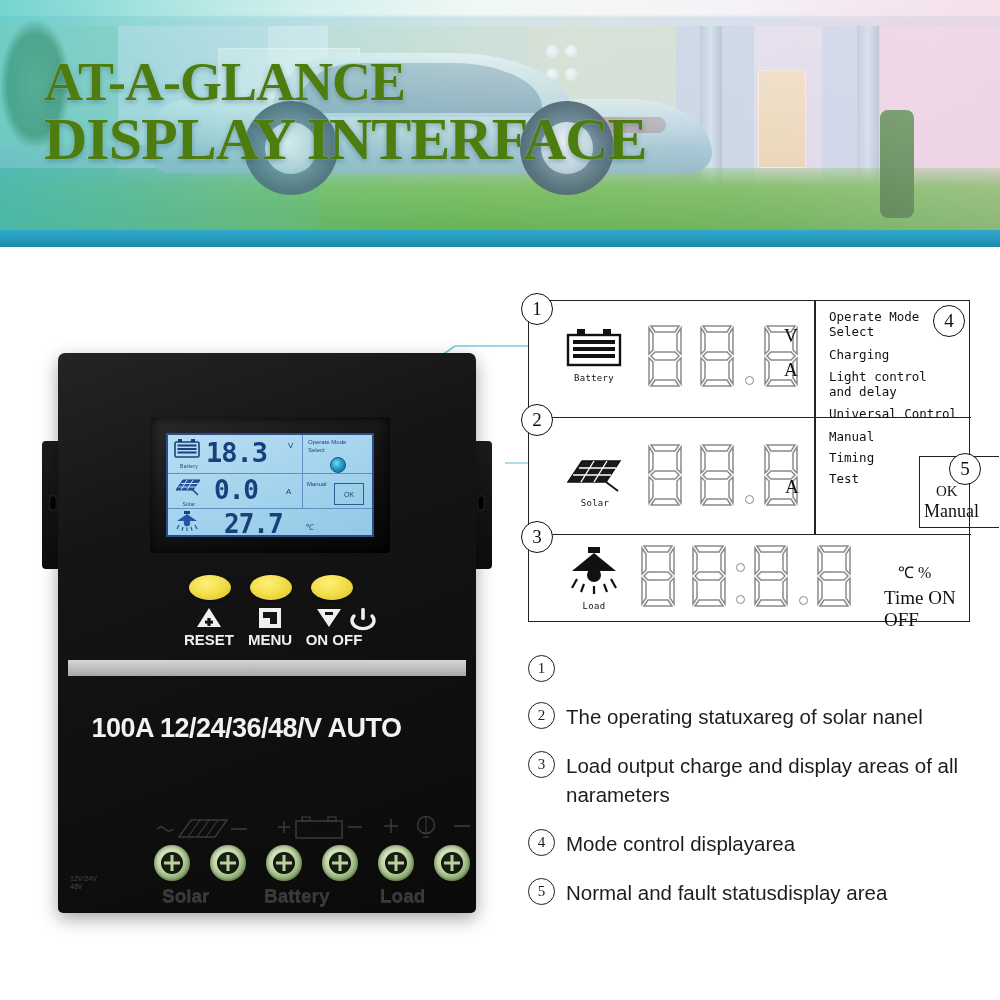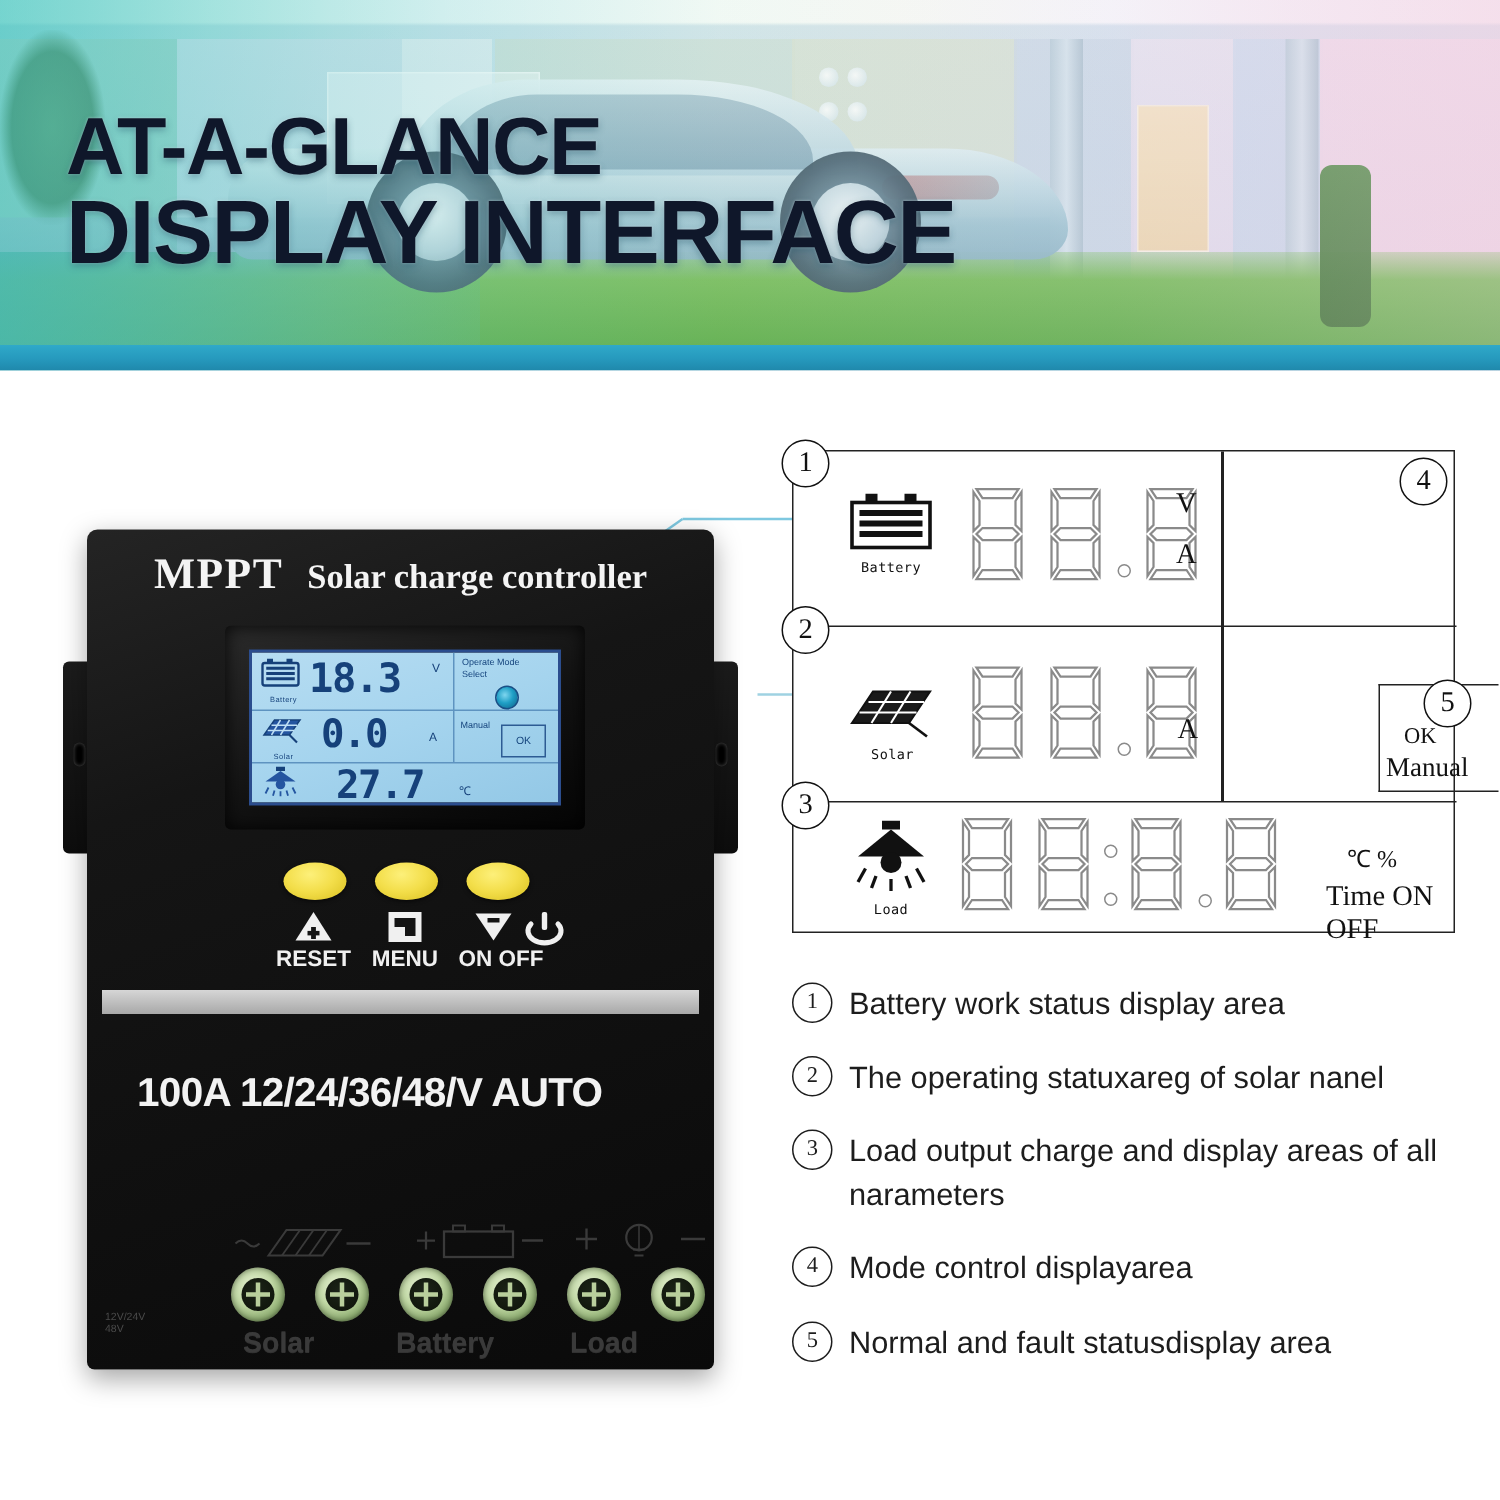--- a/index.html
+++ b/index.html
@@ -104,11 +104,11 @@
     background:linear-gradient(180deg,#2fa9c9 0%,#2699bd 55%,#1f88ab 100%);
   }
   .banner-title{
-    position:absolute;left:44px;top:72px;width:760px;
-    color:#0f172a;font-weight:bold;line-height:.97;
+    position:absolute;left:44px;top:56px;width:760px;
+    color:#4d7c0f;font-weight:bold;line-height:.97;
     letter-spacing:-1px;
     text-shadow:0 2px 5px rgba(40,90,110,.45), 0 0 2px rgba(255,255,255,.5);
-    font-family:Liberation Sans, sans-serif;
+    font-family:Liberation Serif, serif;
   }
   .banner-title .l1{display:block;font-size:54px;}
   .banner-title .l2{display:block;font-size:60px;margin-top:2px;}

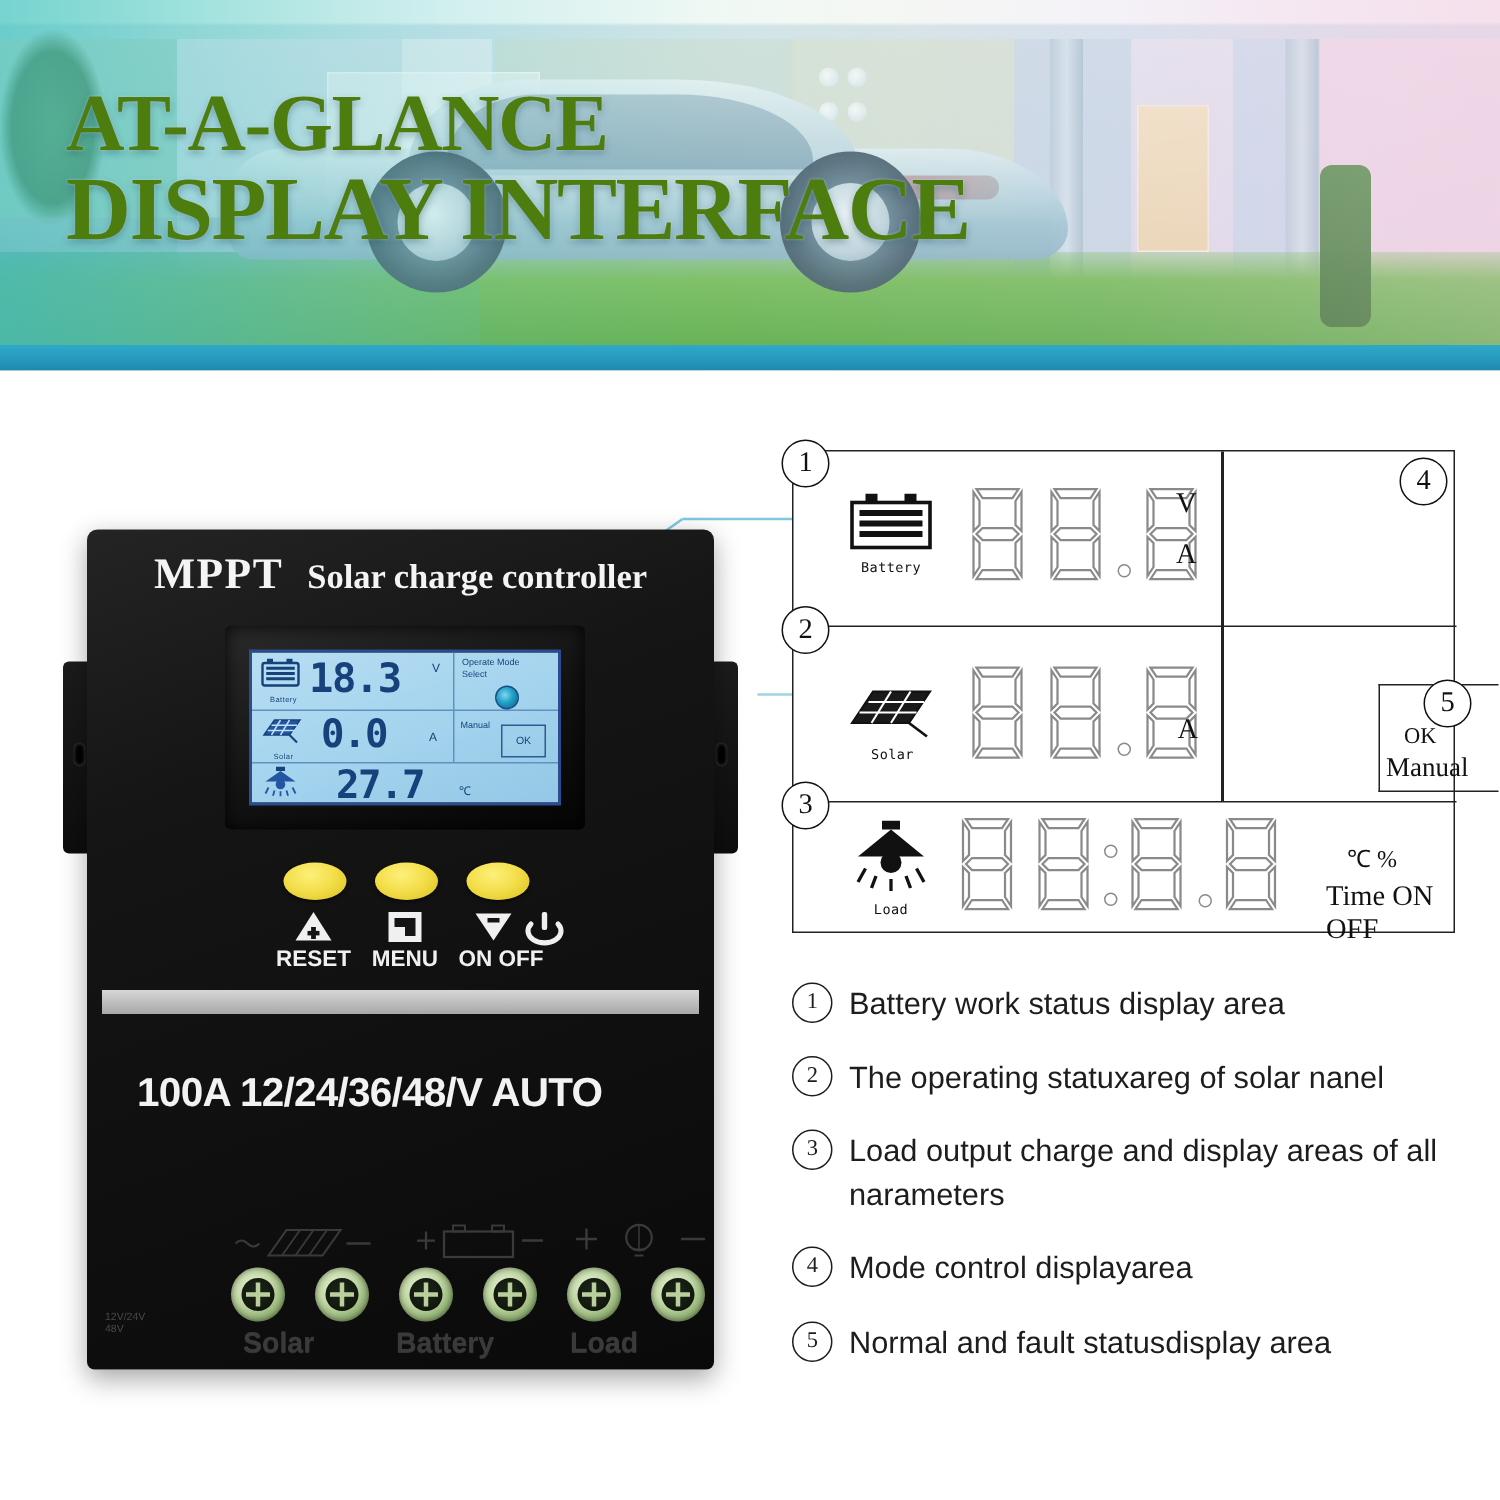--- a/index.html
+++ b/index.html
@@ -761,6 +761,17 @@
 
   <div class="d-vline"></div>
 
+  <div class="d-menu">
+    <div style="white-space:pre-line;">Operate Mode
+Select</div>
+    <div>Charging</div>
+    <div style="white-space:pre-line;">Light control
+and delay</div>
+    <div>Universal Control</div>
+    <div style="margin-bottom:6px;">Manual</div>
+    <div style="margin-bottom:6px;">Timing</div>
+    <div>Test</div>
+  </div>
   <div class="circ" style="left:404px;top:4px;">4</div>
 
   <div class="okfault">

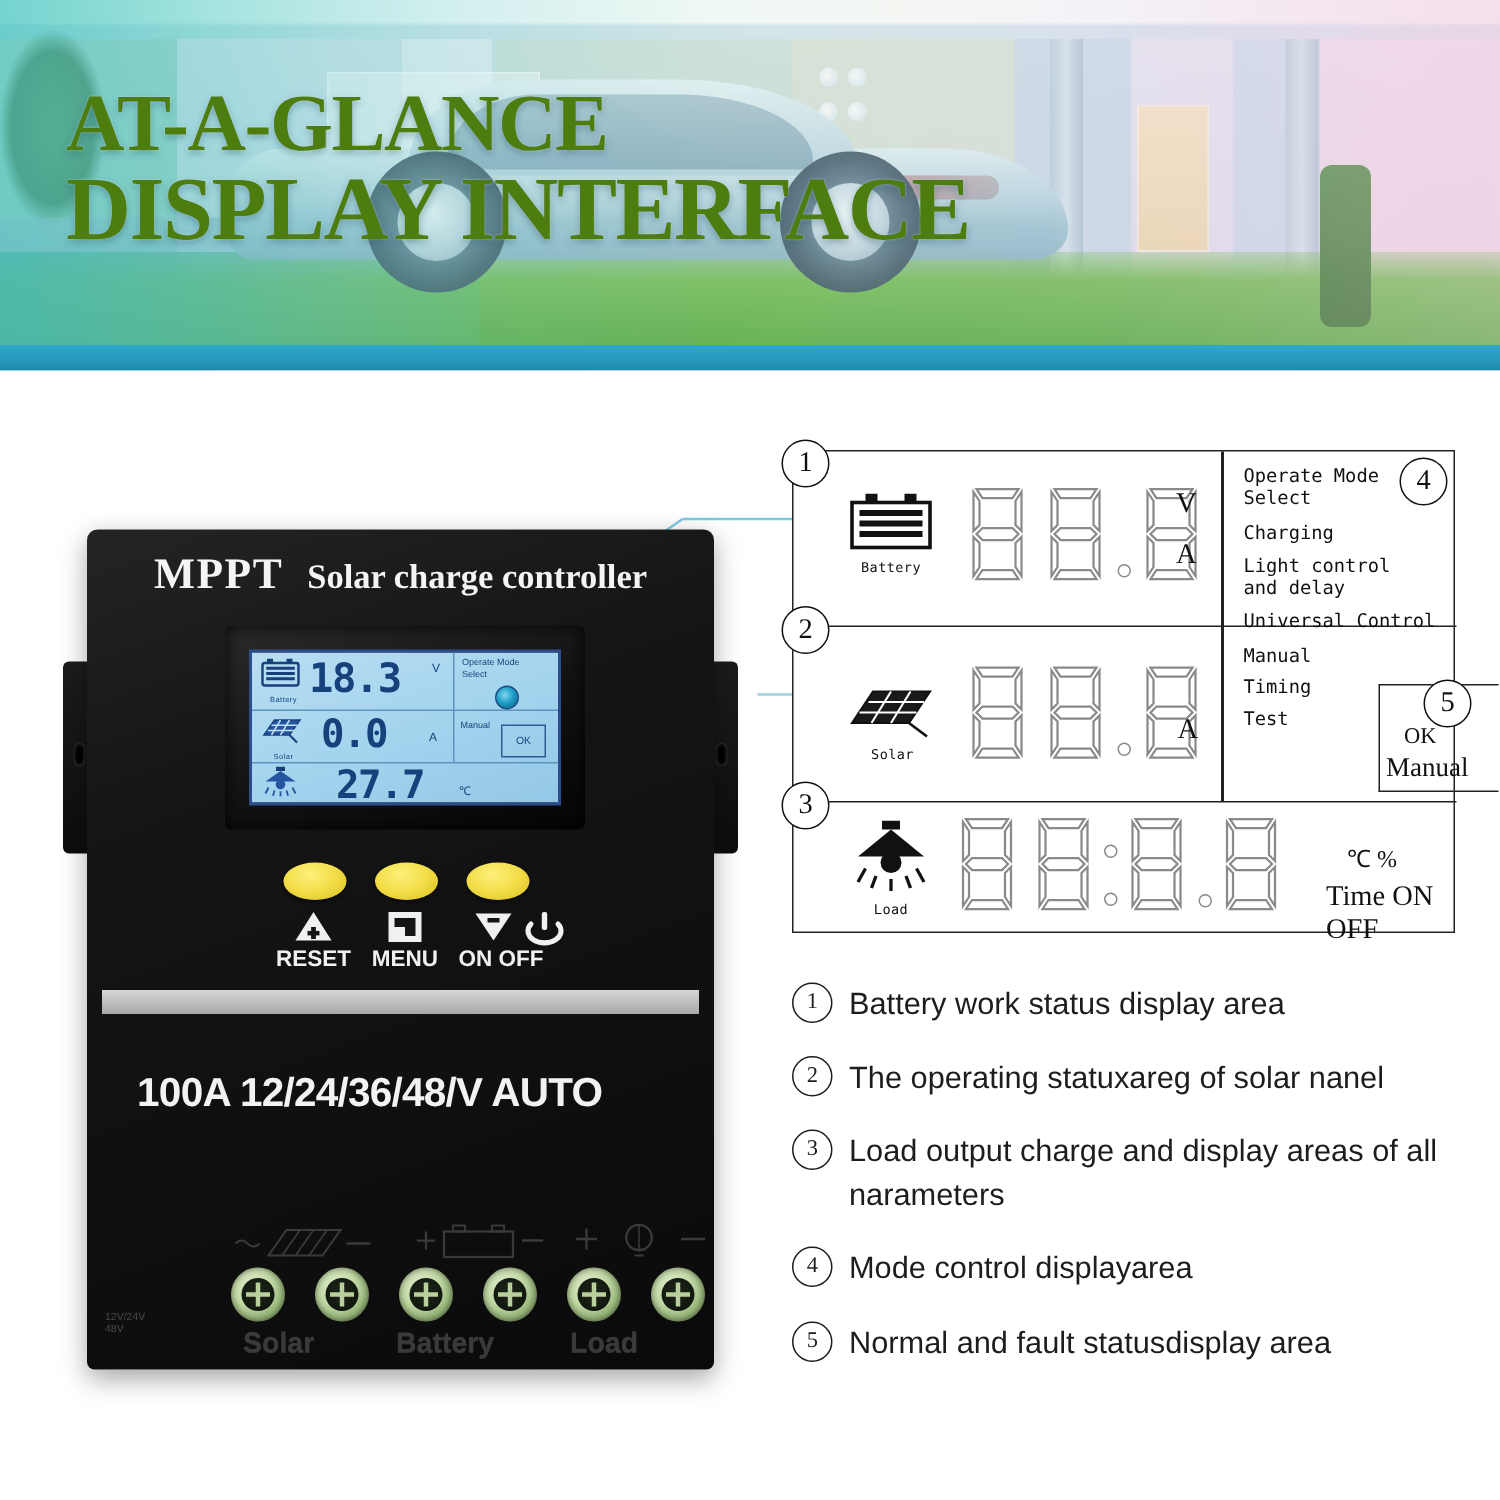--- a/index.html
+++ b/index.html
@@ -360,9 +360,6 @@
 
   <div class="dev-body"></div>
 
-  <div class="dev-title">
-    <span class="mppt">MPPT</span><span class="scc">Solar charge controller</span>
-  </div>
 
   <div class="lcd-bezel">
     <div class="lcd">

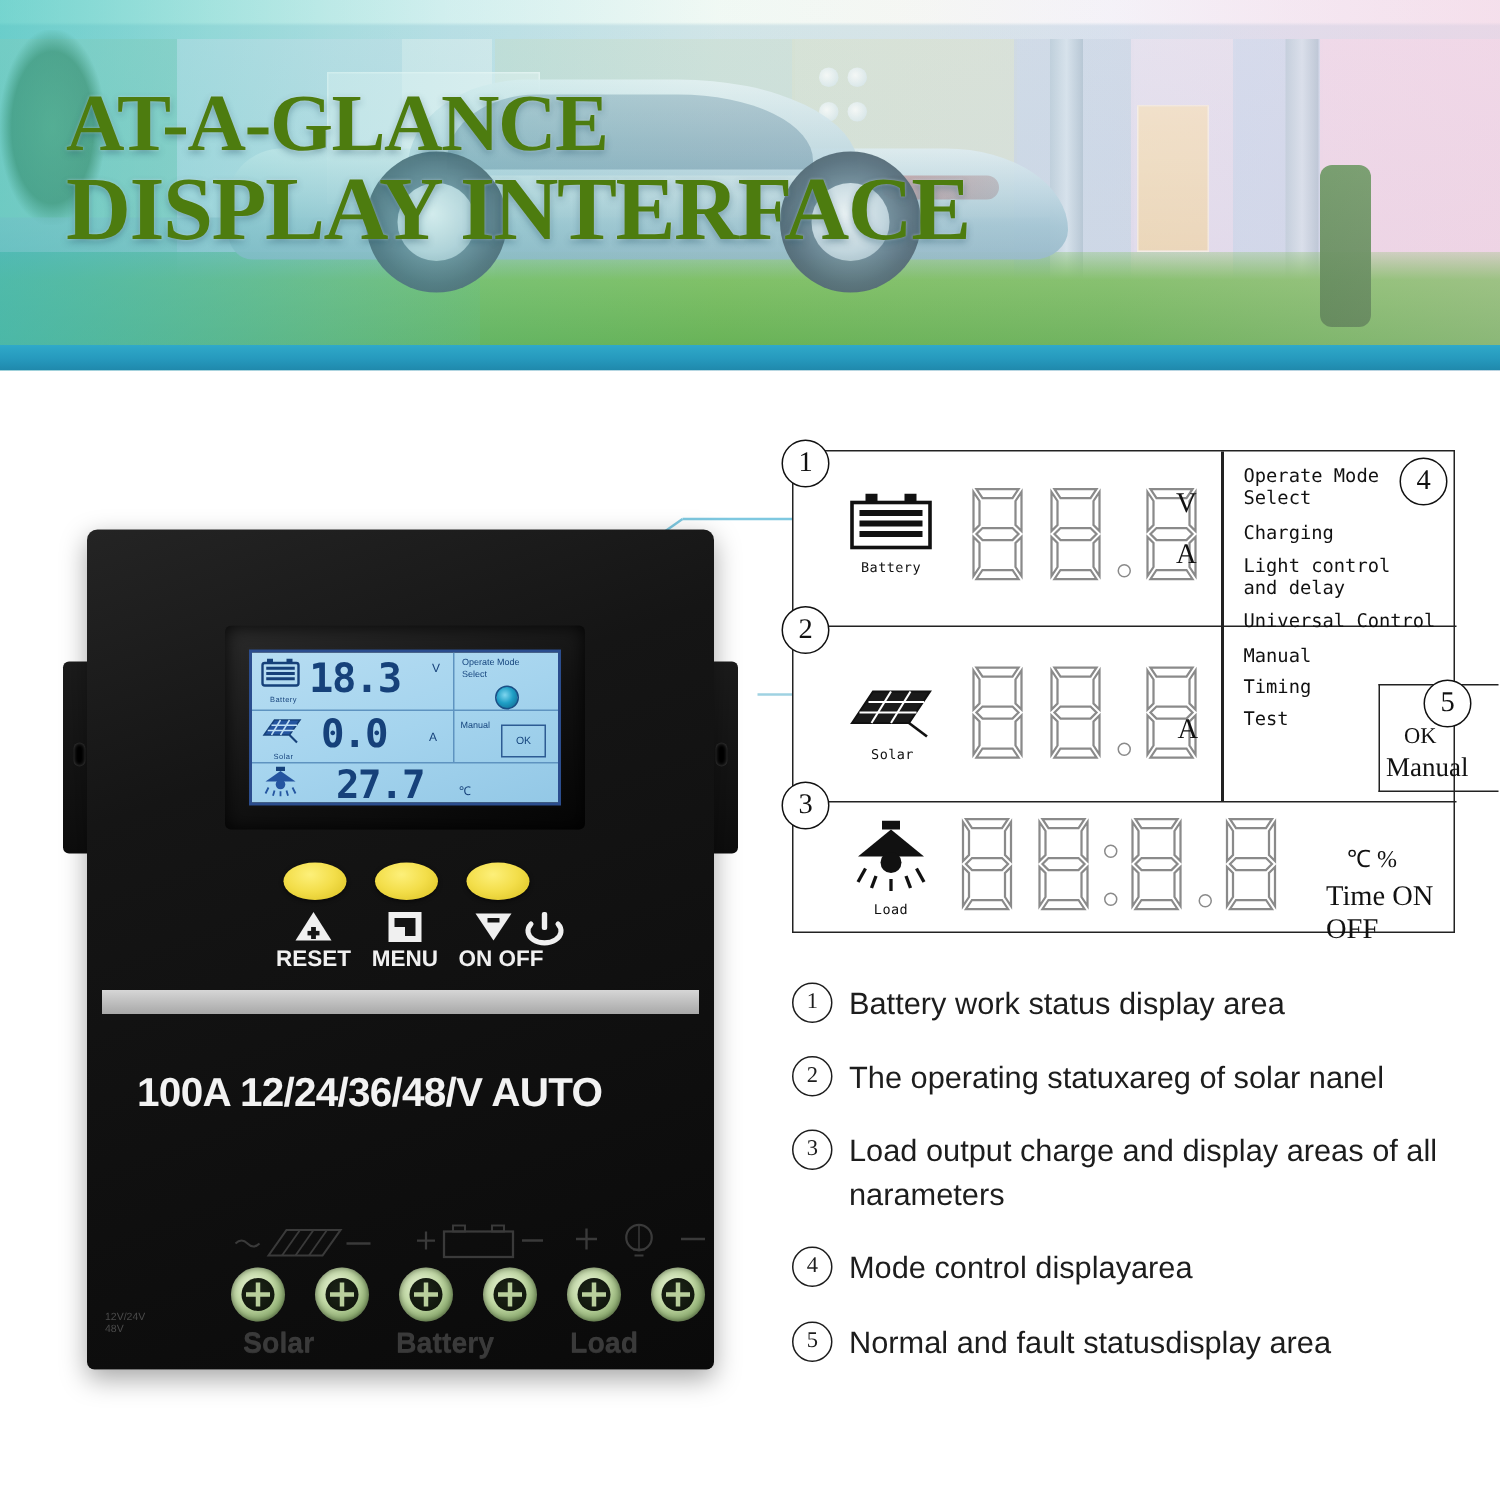--- a/index.html
+++ b/index.html
@@ -781,7 +781,6 @@
 <div class="legend">
   <div class="leg-item">
     <span class="leg-num">1</span>
-    <span class="leg-txt">Battery work status display area</span>
   </div>
   <div class="leg-item">
     <span class="leg-num">2</span>

